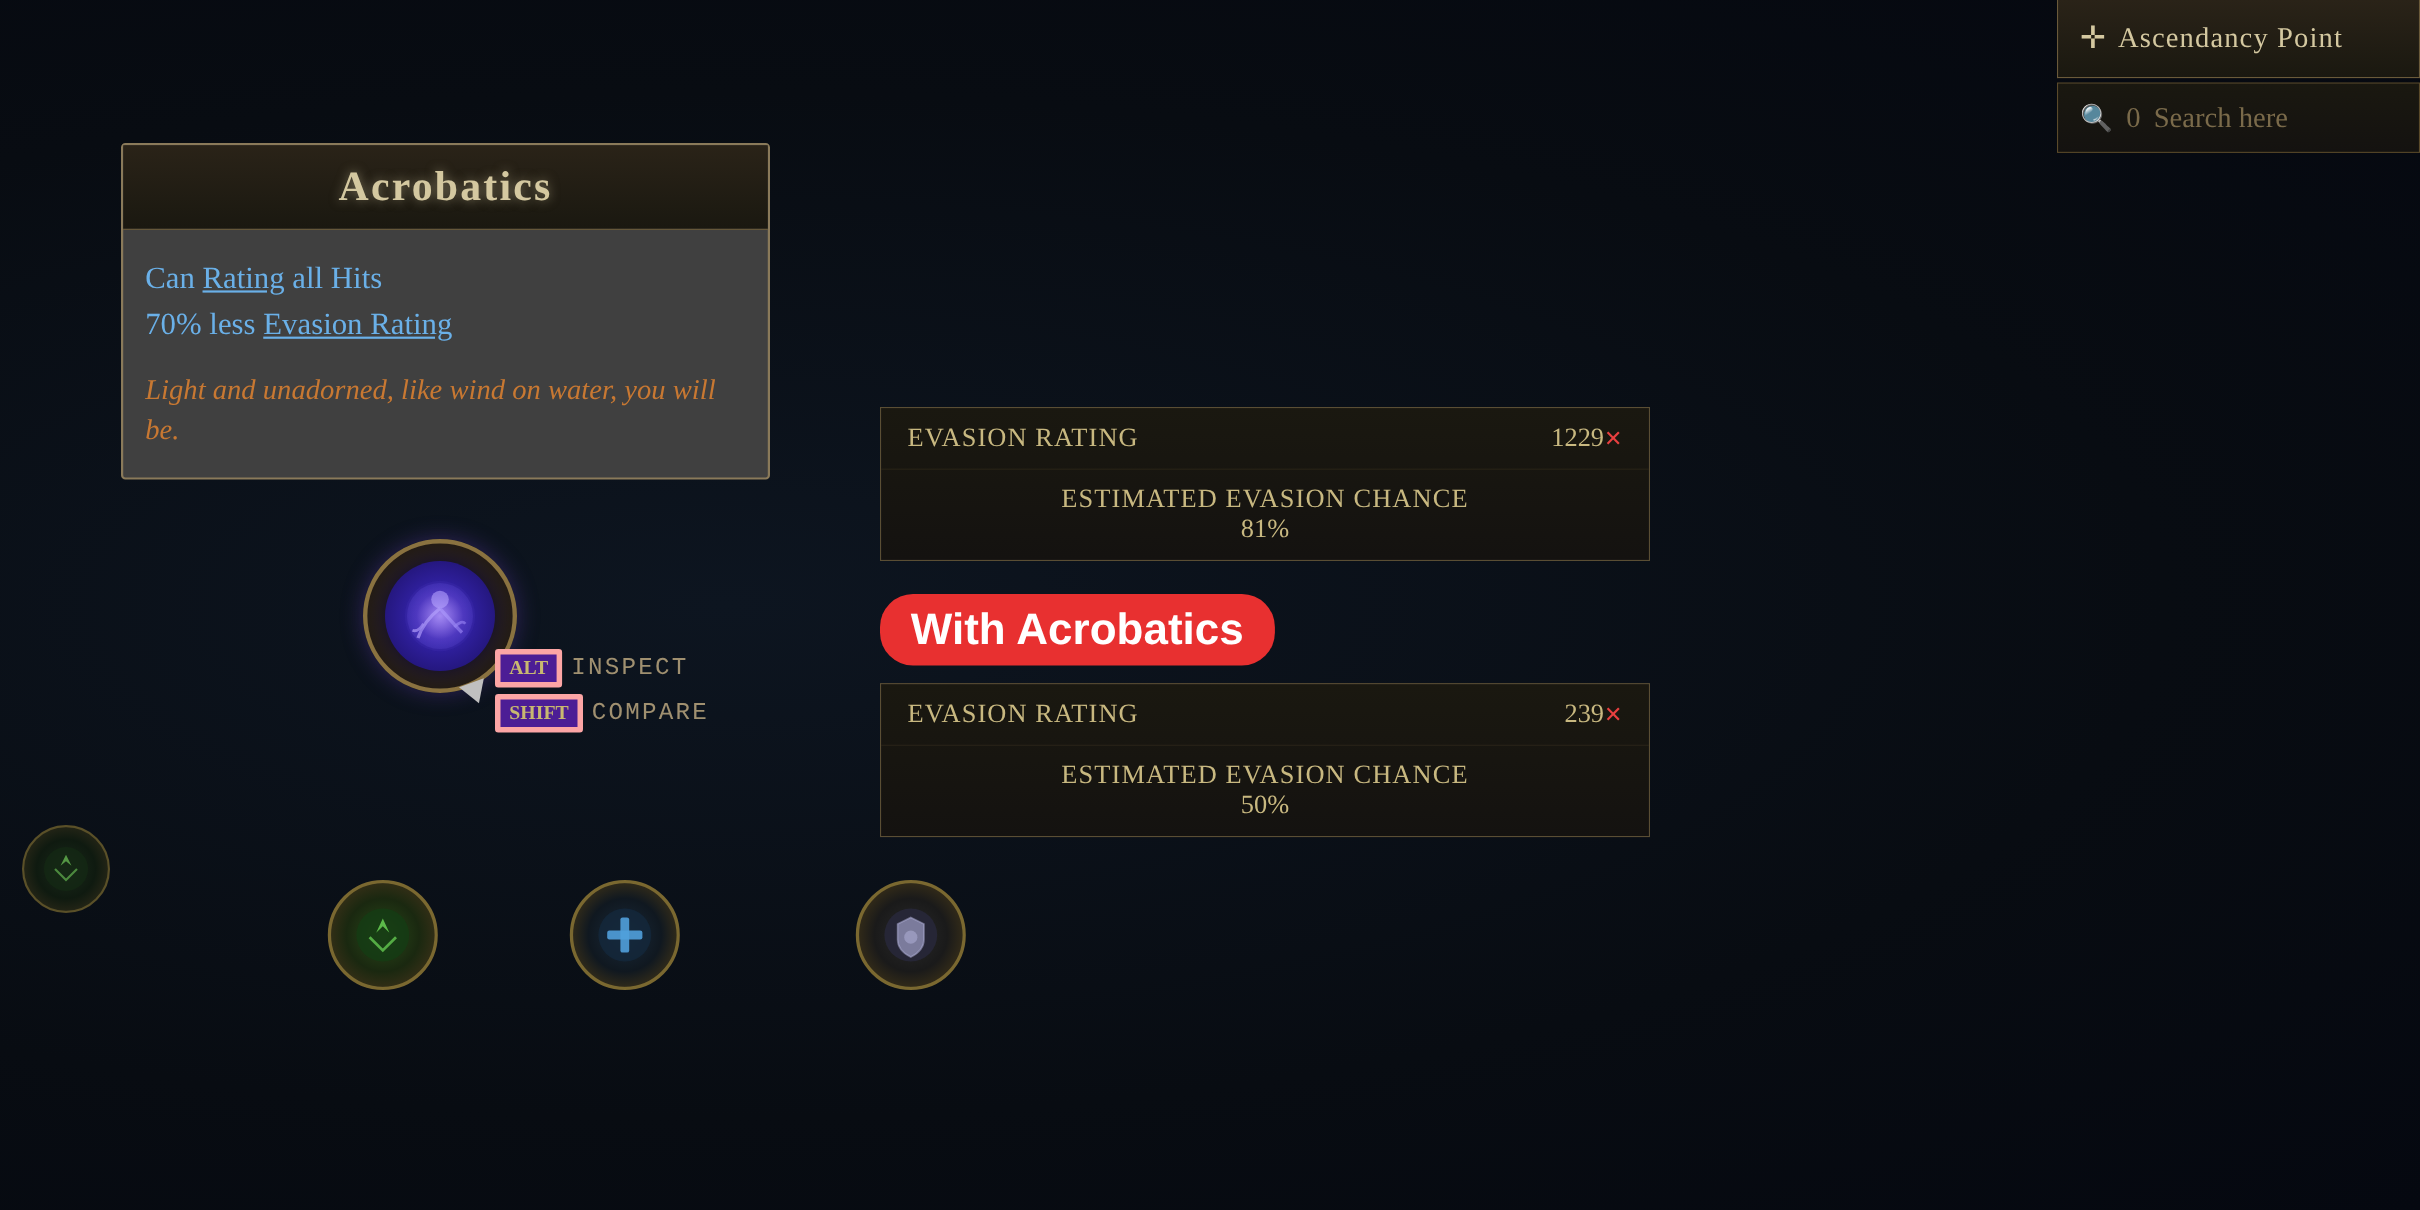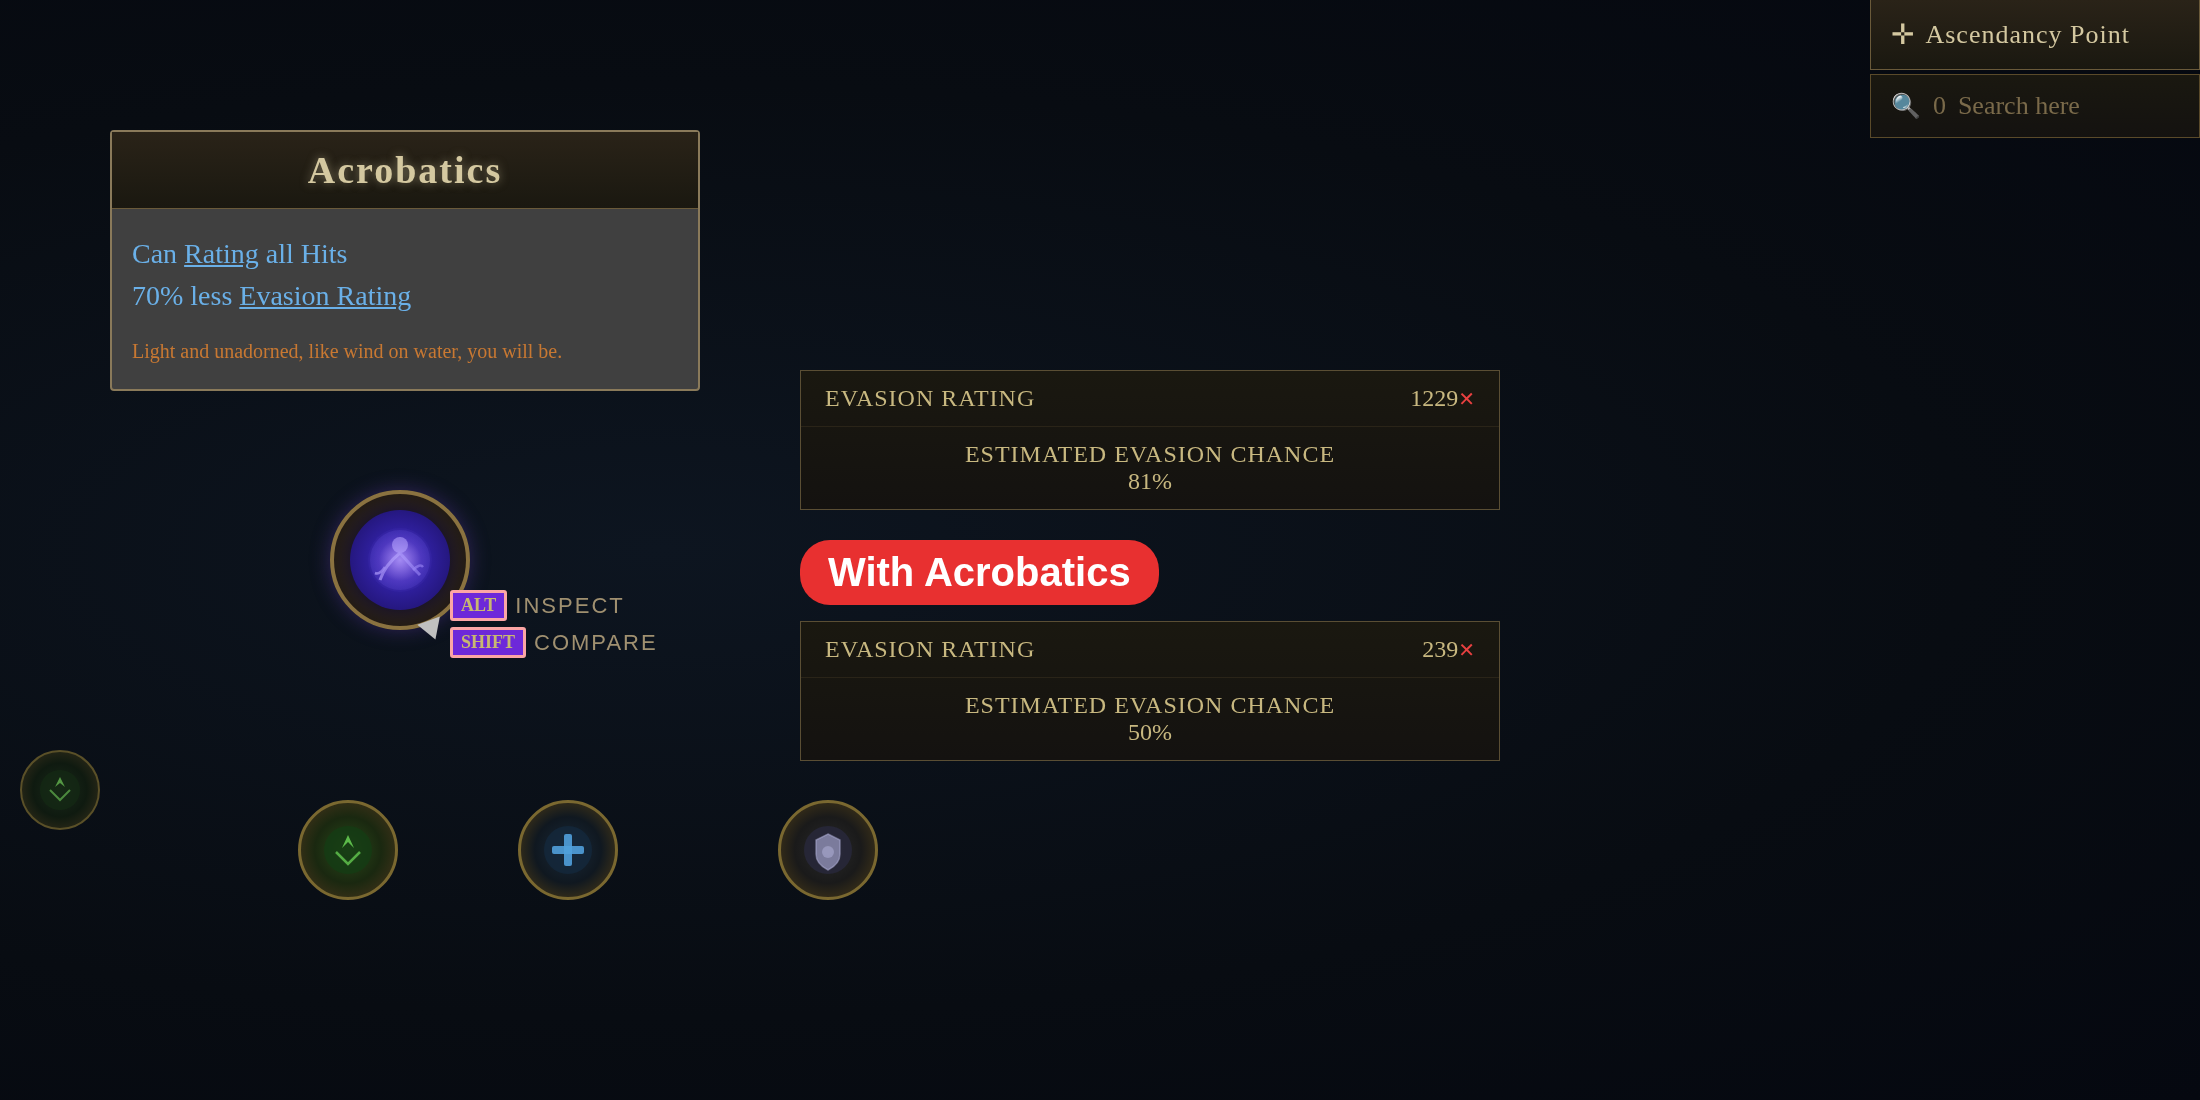--- a/index.html
+++ b/index.html
@@ -75,7 +75,8 @@
 
     .tooltip-flavor {
       color: #c87832;
-      font-size: 20px;
+      font-size: 26px;
+      font-style: italic;
       font-family: 'Georgia', serif;
       line-height: 1.4;
     }

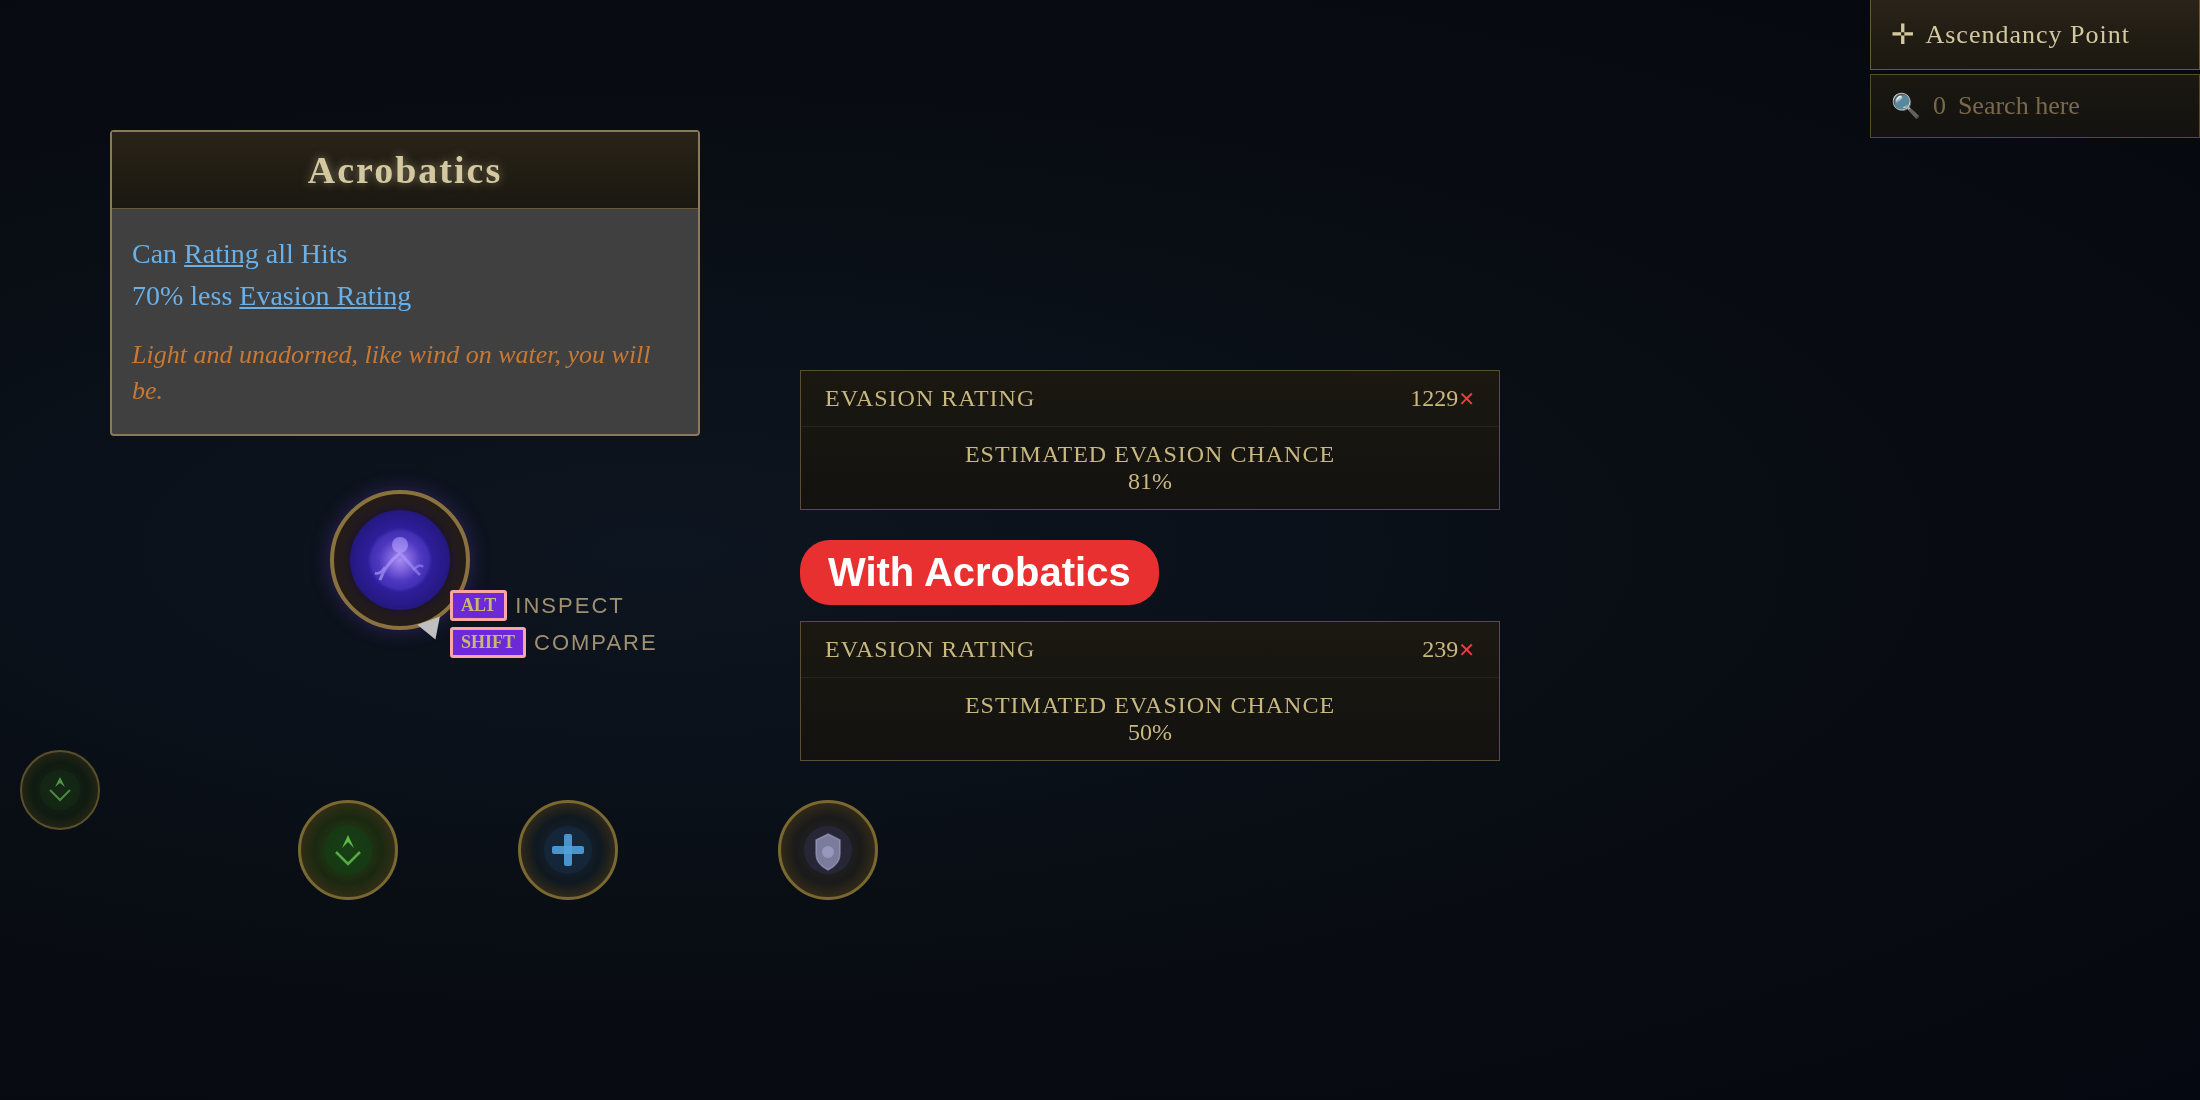--- a/index.html
+++ b/index.html
@@ -133,8 +133,8 @@
     }
 
     .context-key {
-      background: #6d28d9;
-      border: 3px solid #fca5a5;
+      background: #4c1d95;
+      border: 5px solid #fca5a5;
       color: #c8b870;
       font-size: 18px;
       padding: 2px 8px;

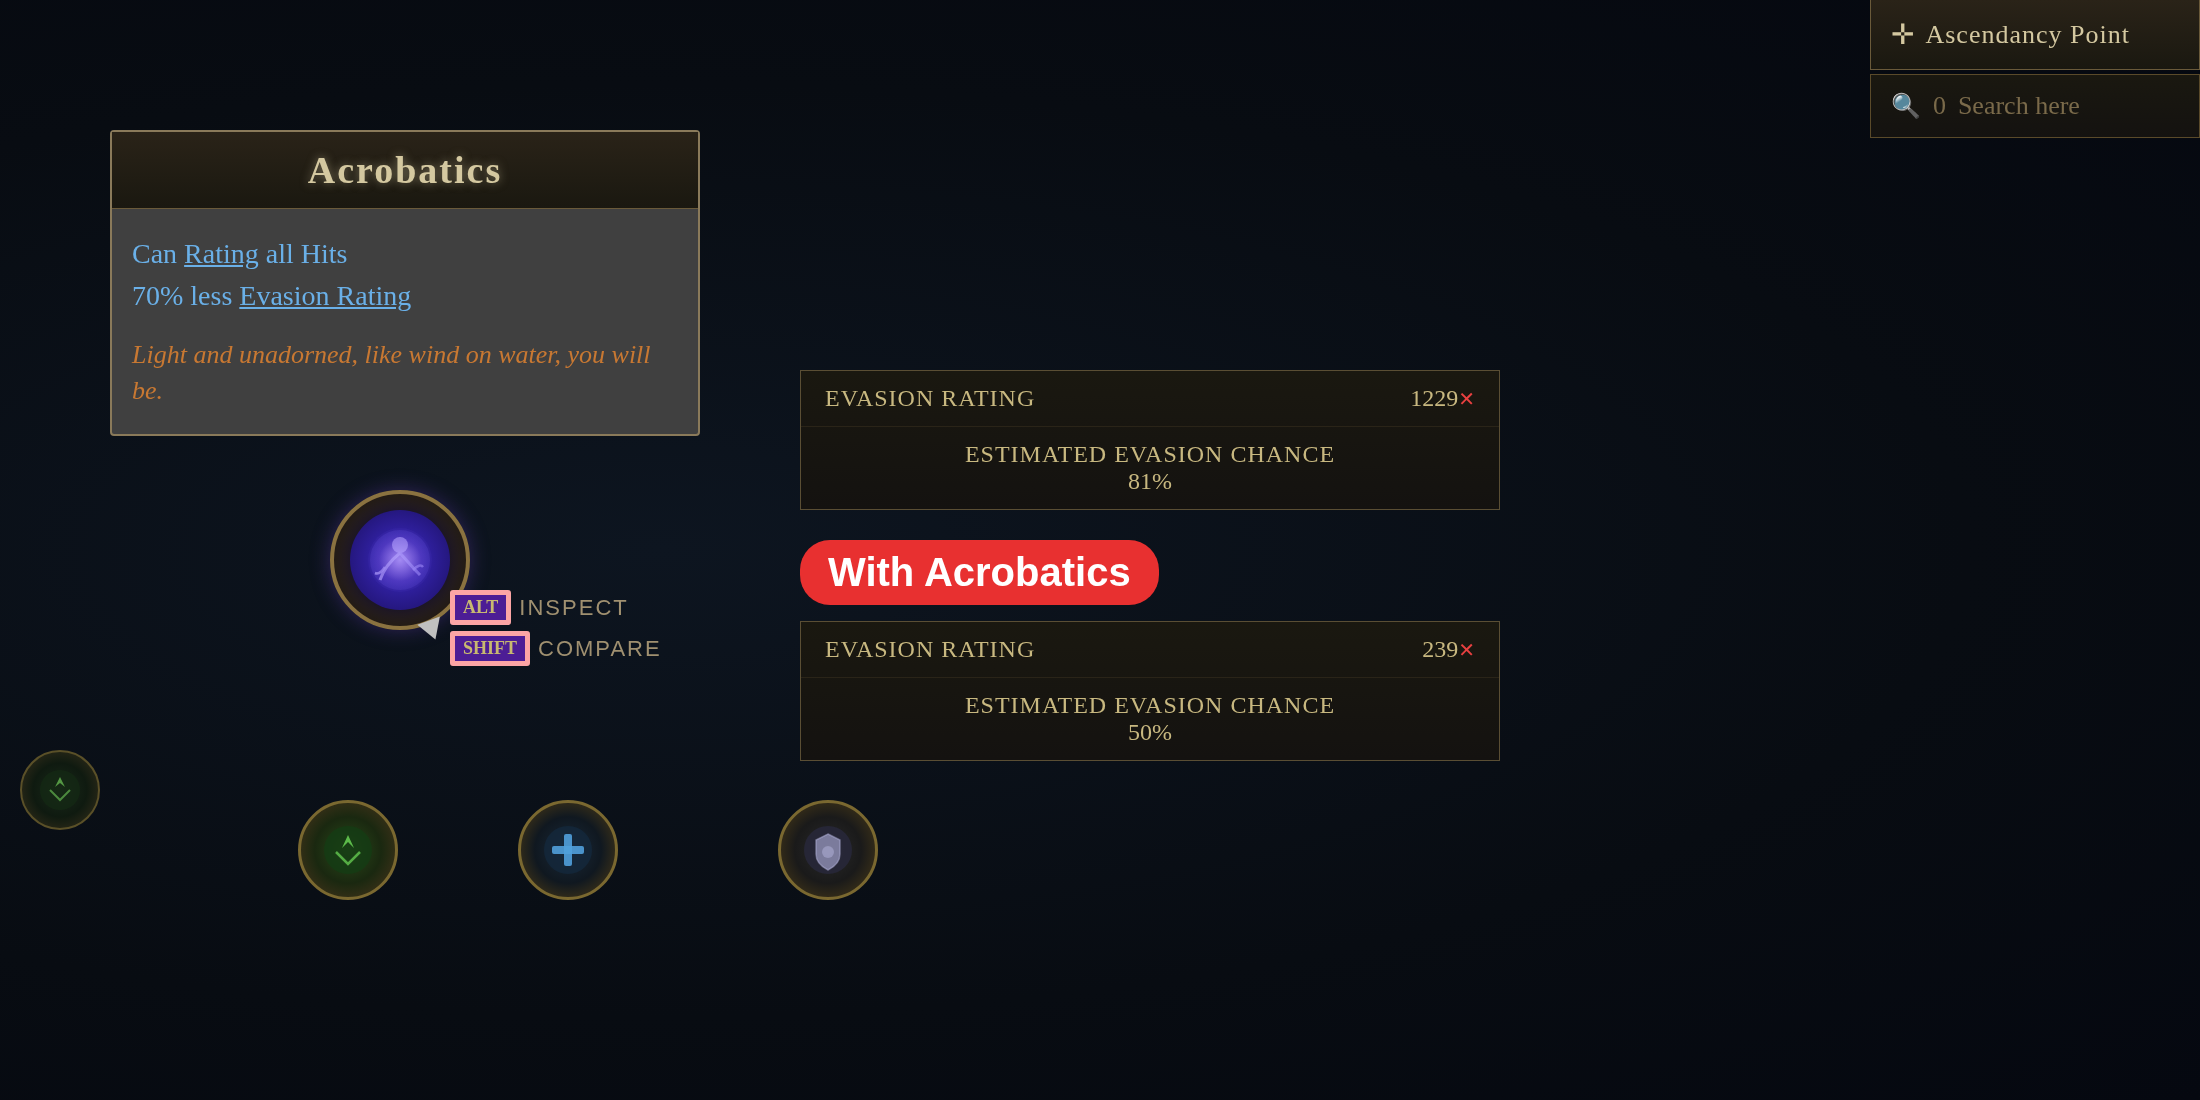--- a/index.html
+++ b/index.html
@@ -146,7 +146,7 @@
     .context-label {
       color: #a09070;
       font-size: 22px;
-      font-family: Liberation Sans, sans-serif;
+      font-family: Liberation Mono, monospace;
       letter-spacing: 2px;
       text-transform: uppercase;
     }

